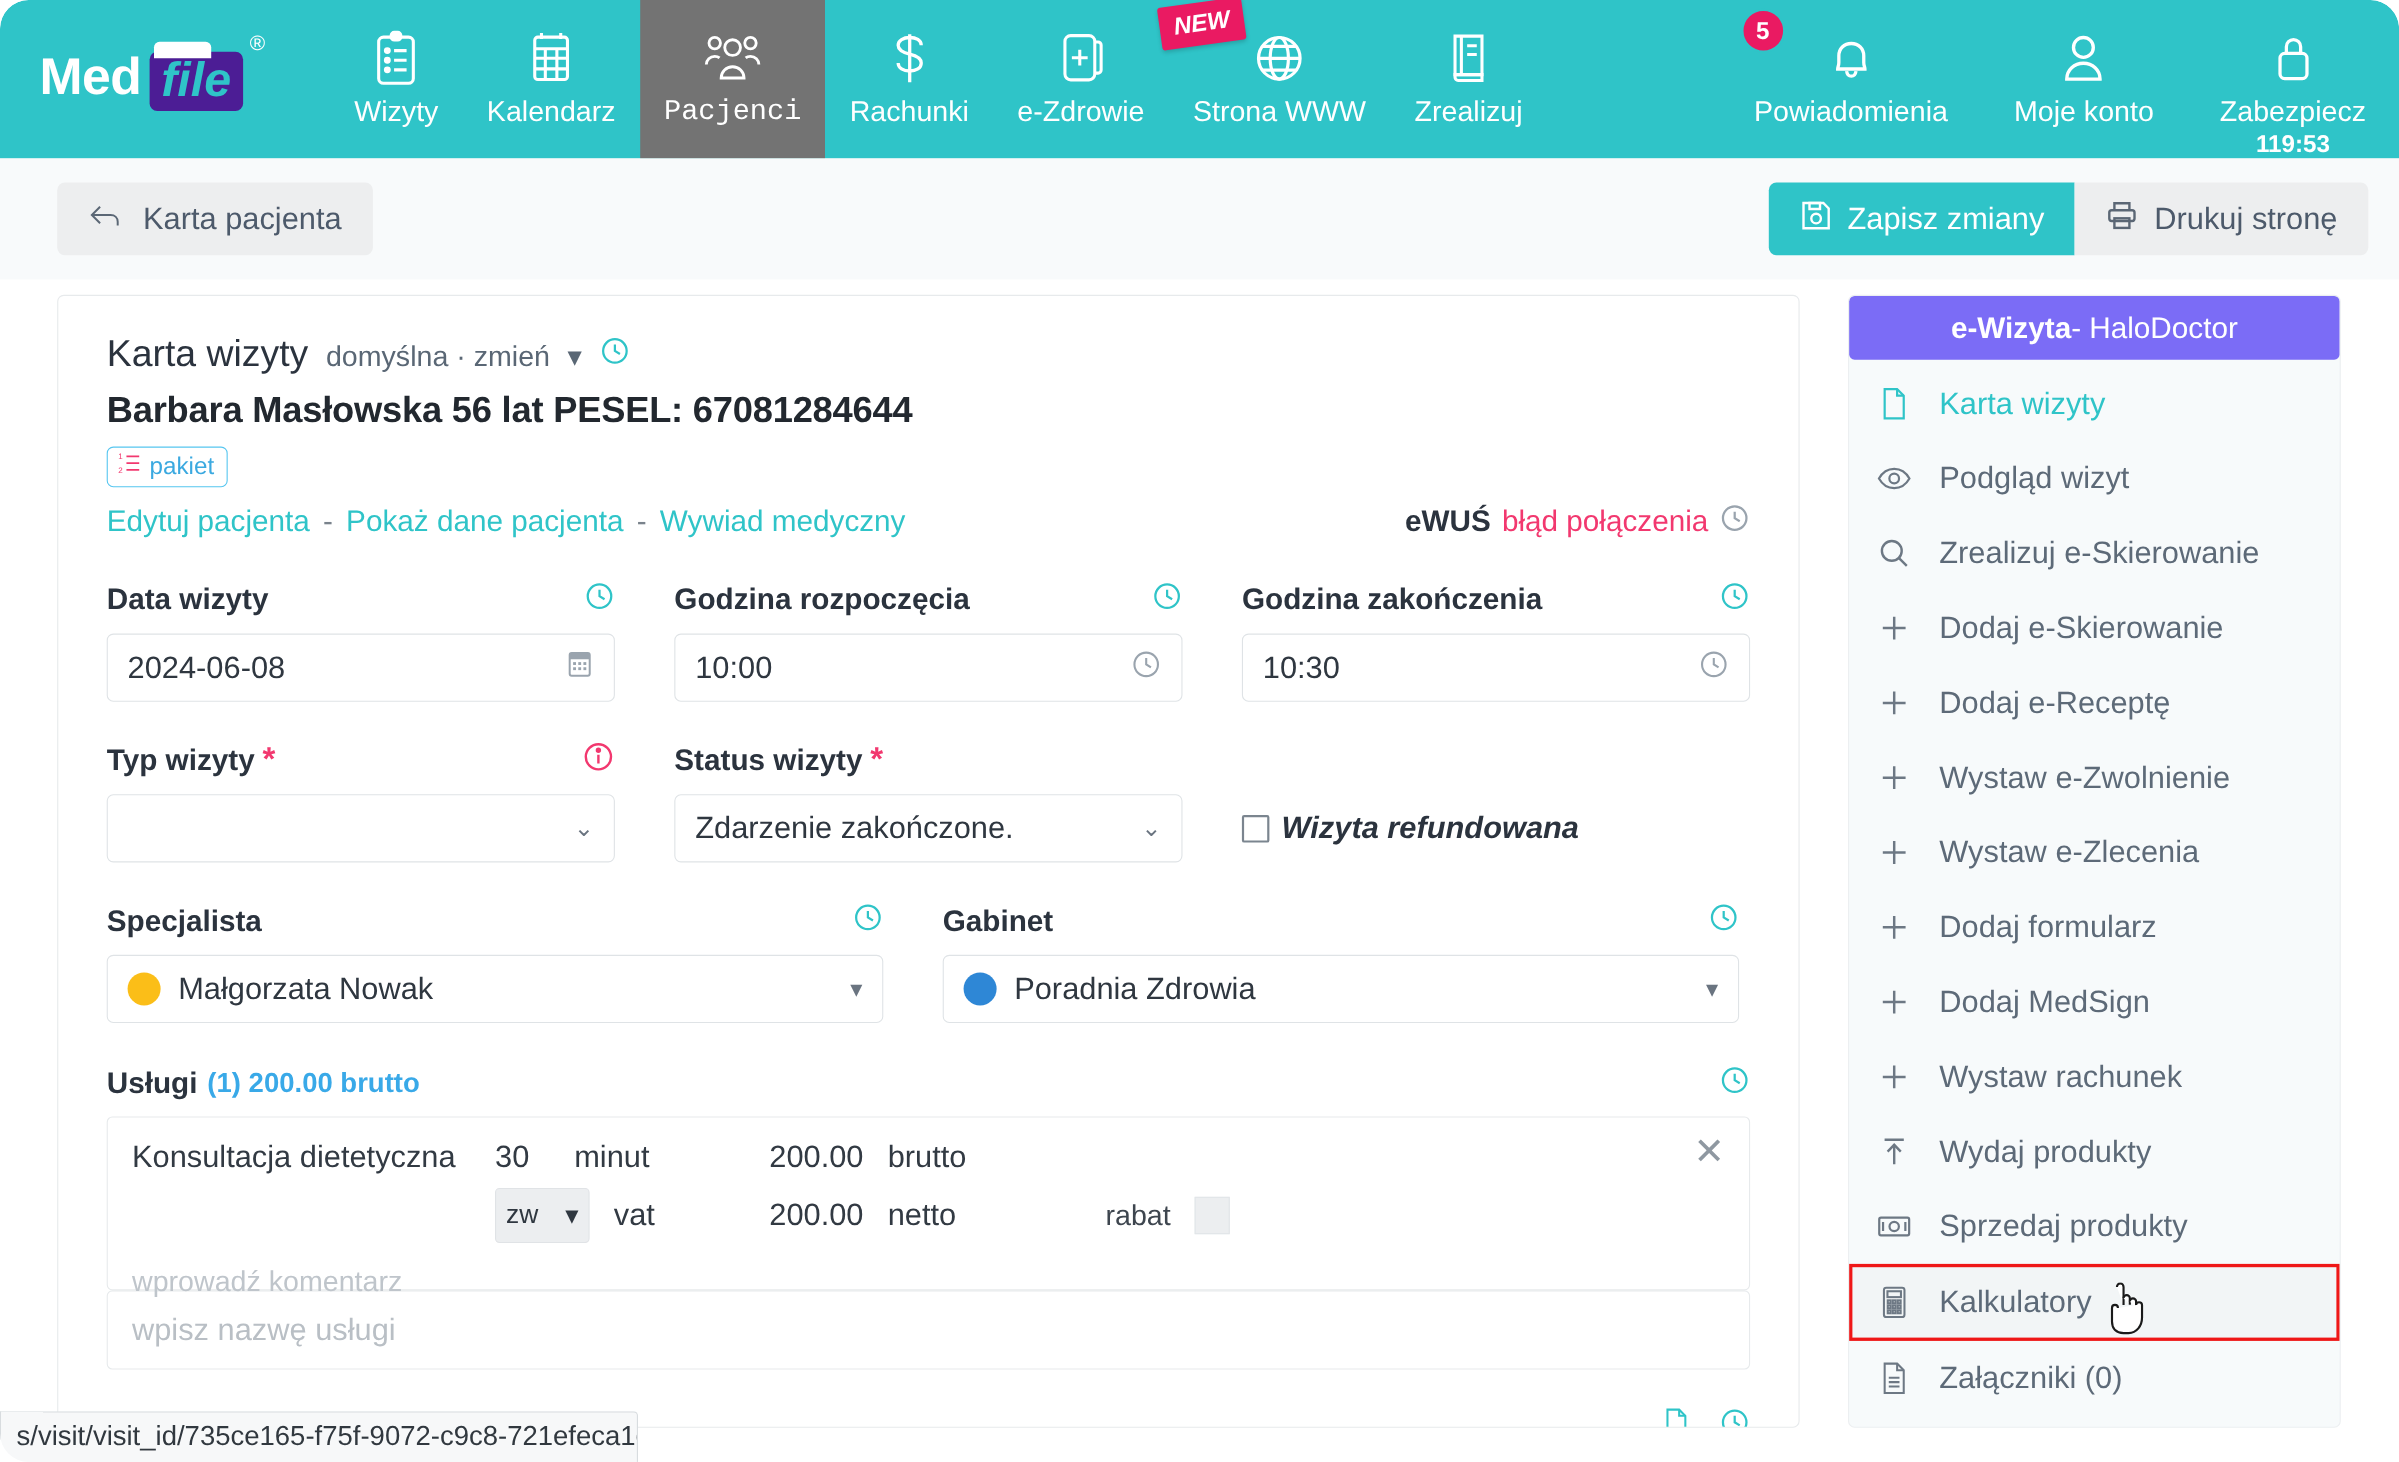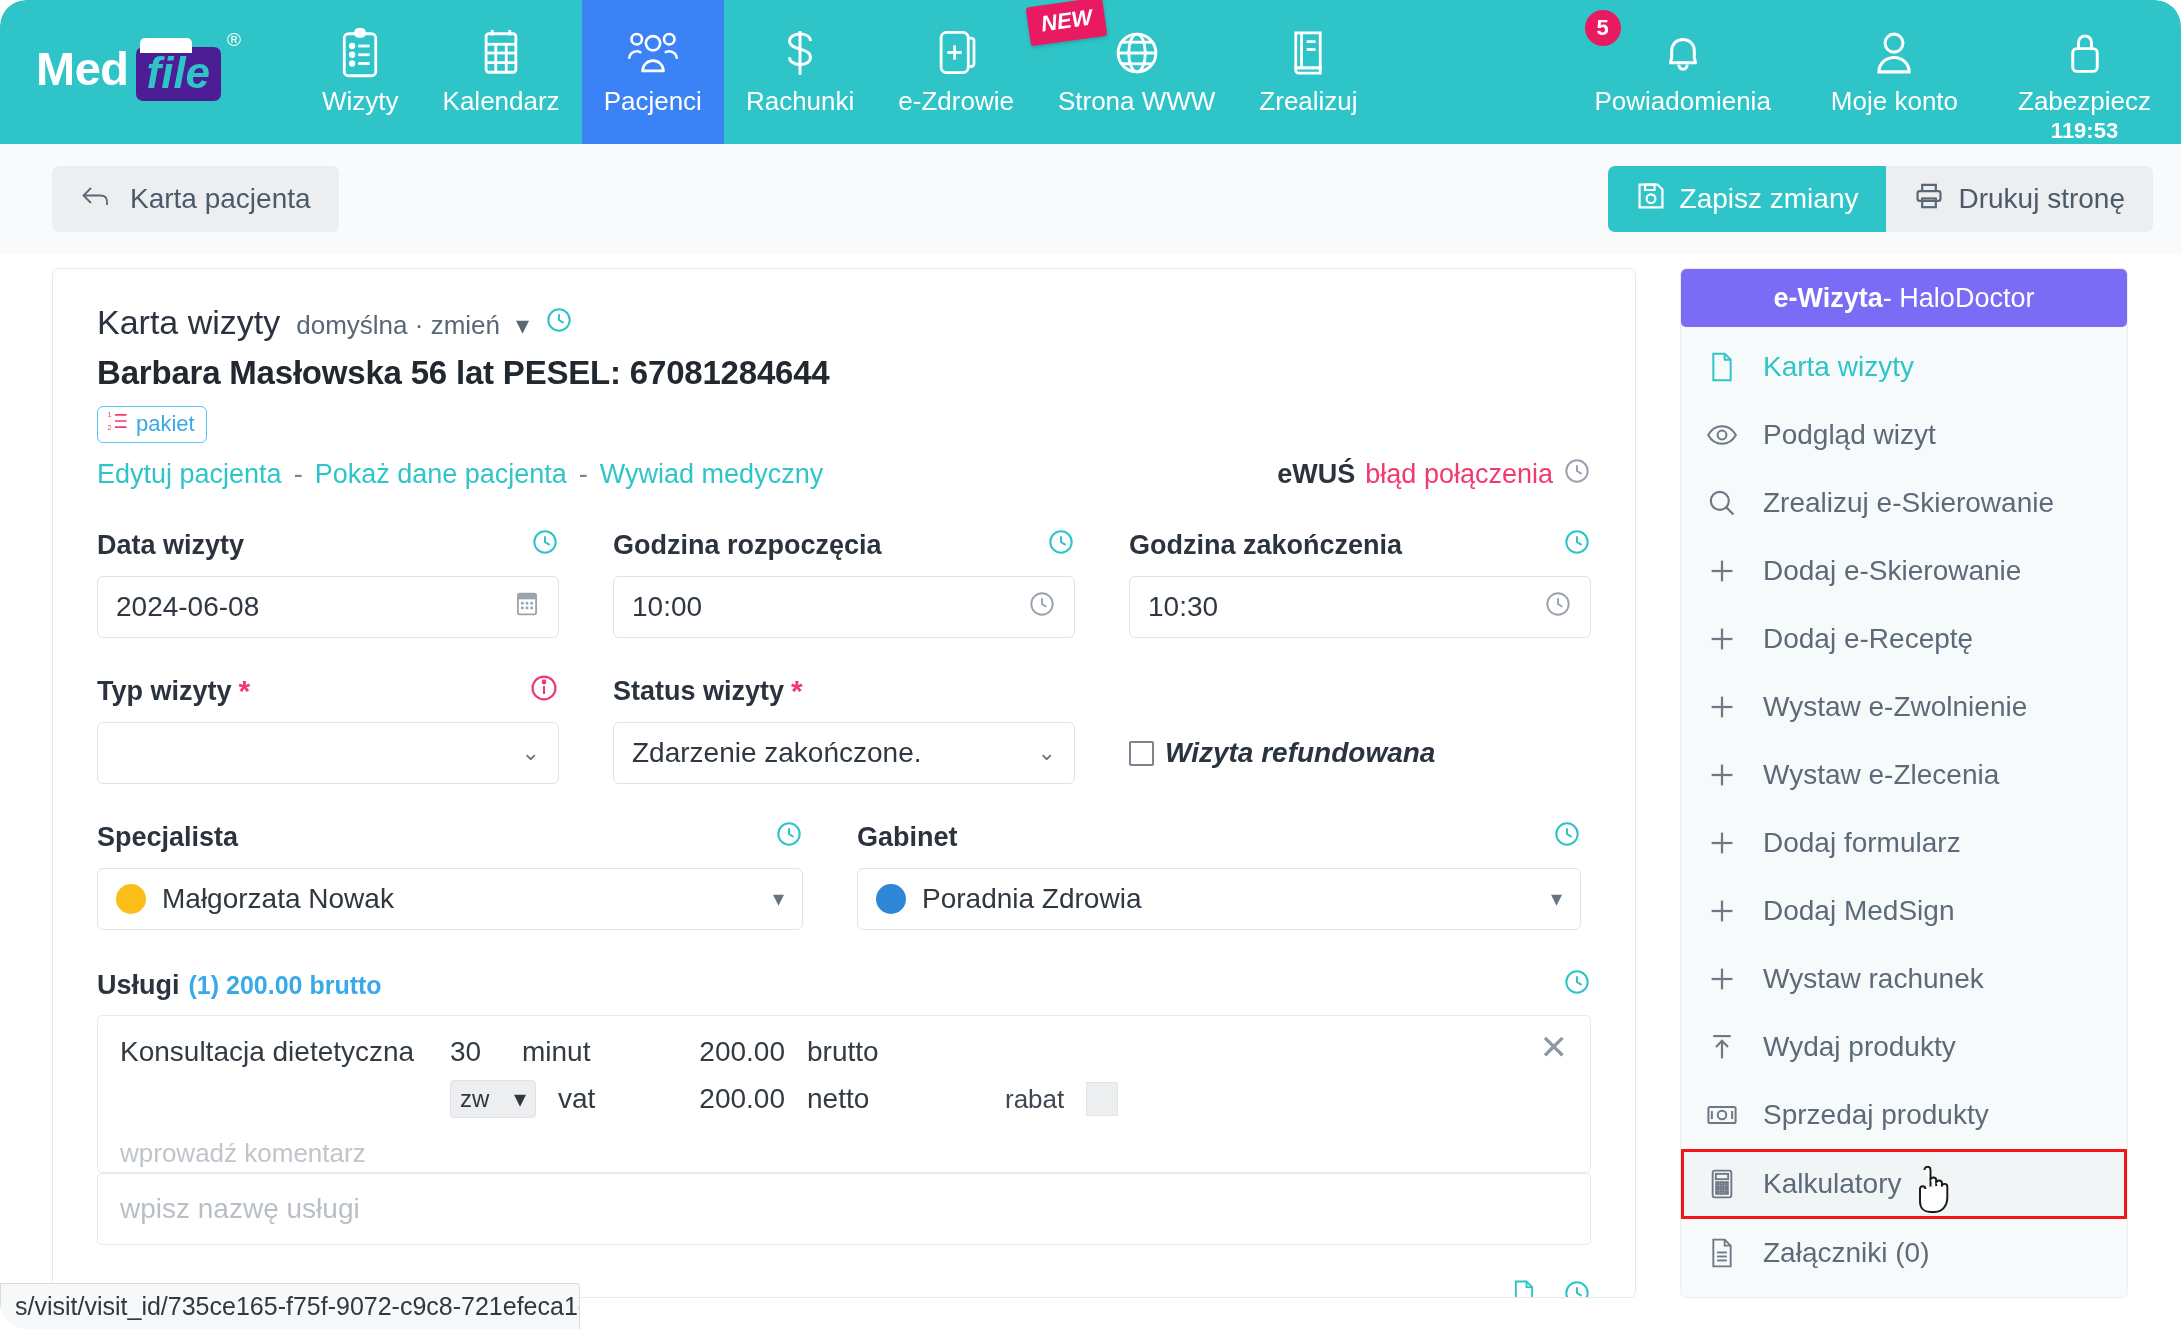--- a/index.html
+++ b/index.html
@@ -70,7 +70,7 @@
     color: #ffffff; cursor: pointer;
     min-width: 86px;
   }
-  .nav-item.active { background: #3b82f6; }
+  .nav-item.active { background: #737373; font-family: Liberation Mono, monospace; }
   .nav-icon { height: 62px; display: flex; align-items: center; justify-content: center; }
   .nav-label { font-size: 26px; white-space: nowrap; margin-top: 2px; }
 

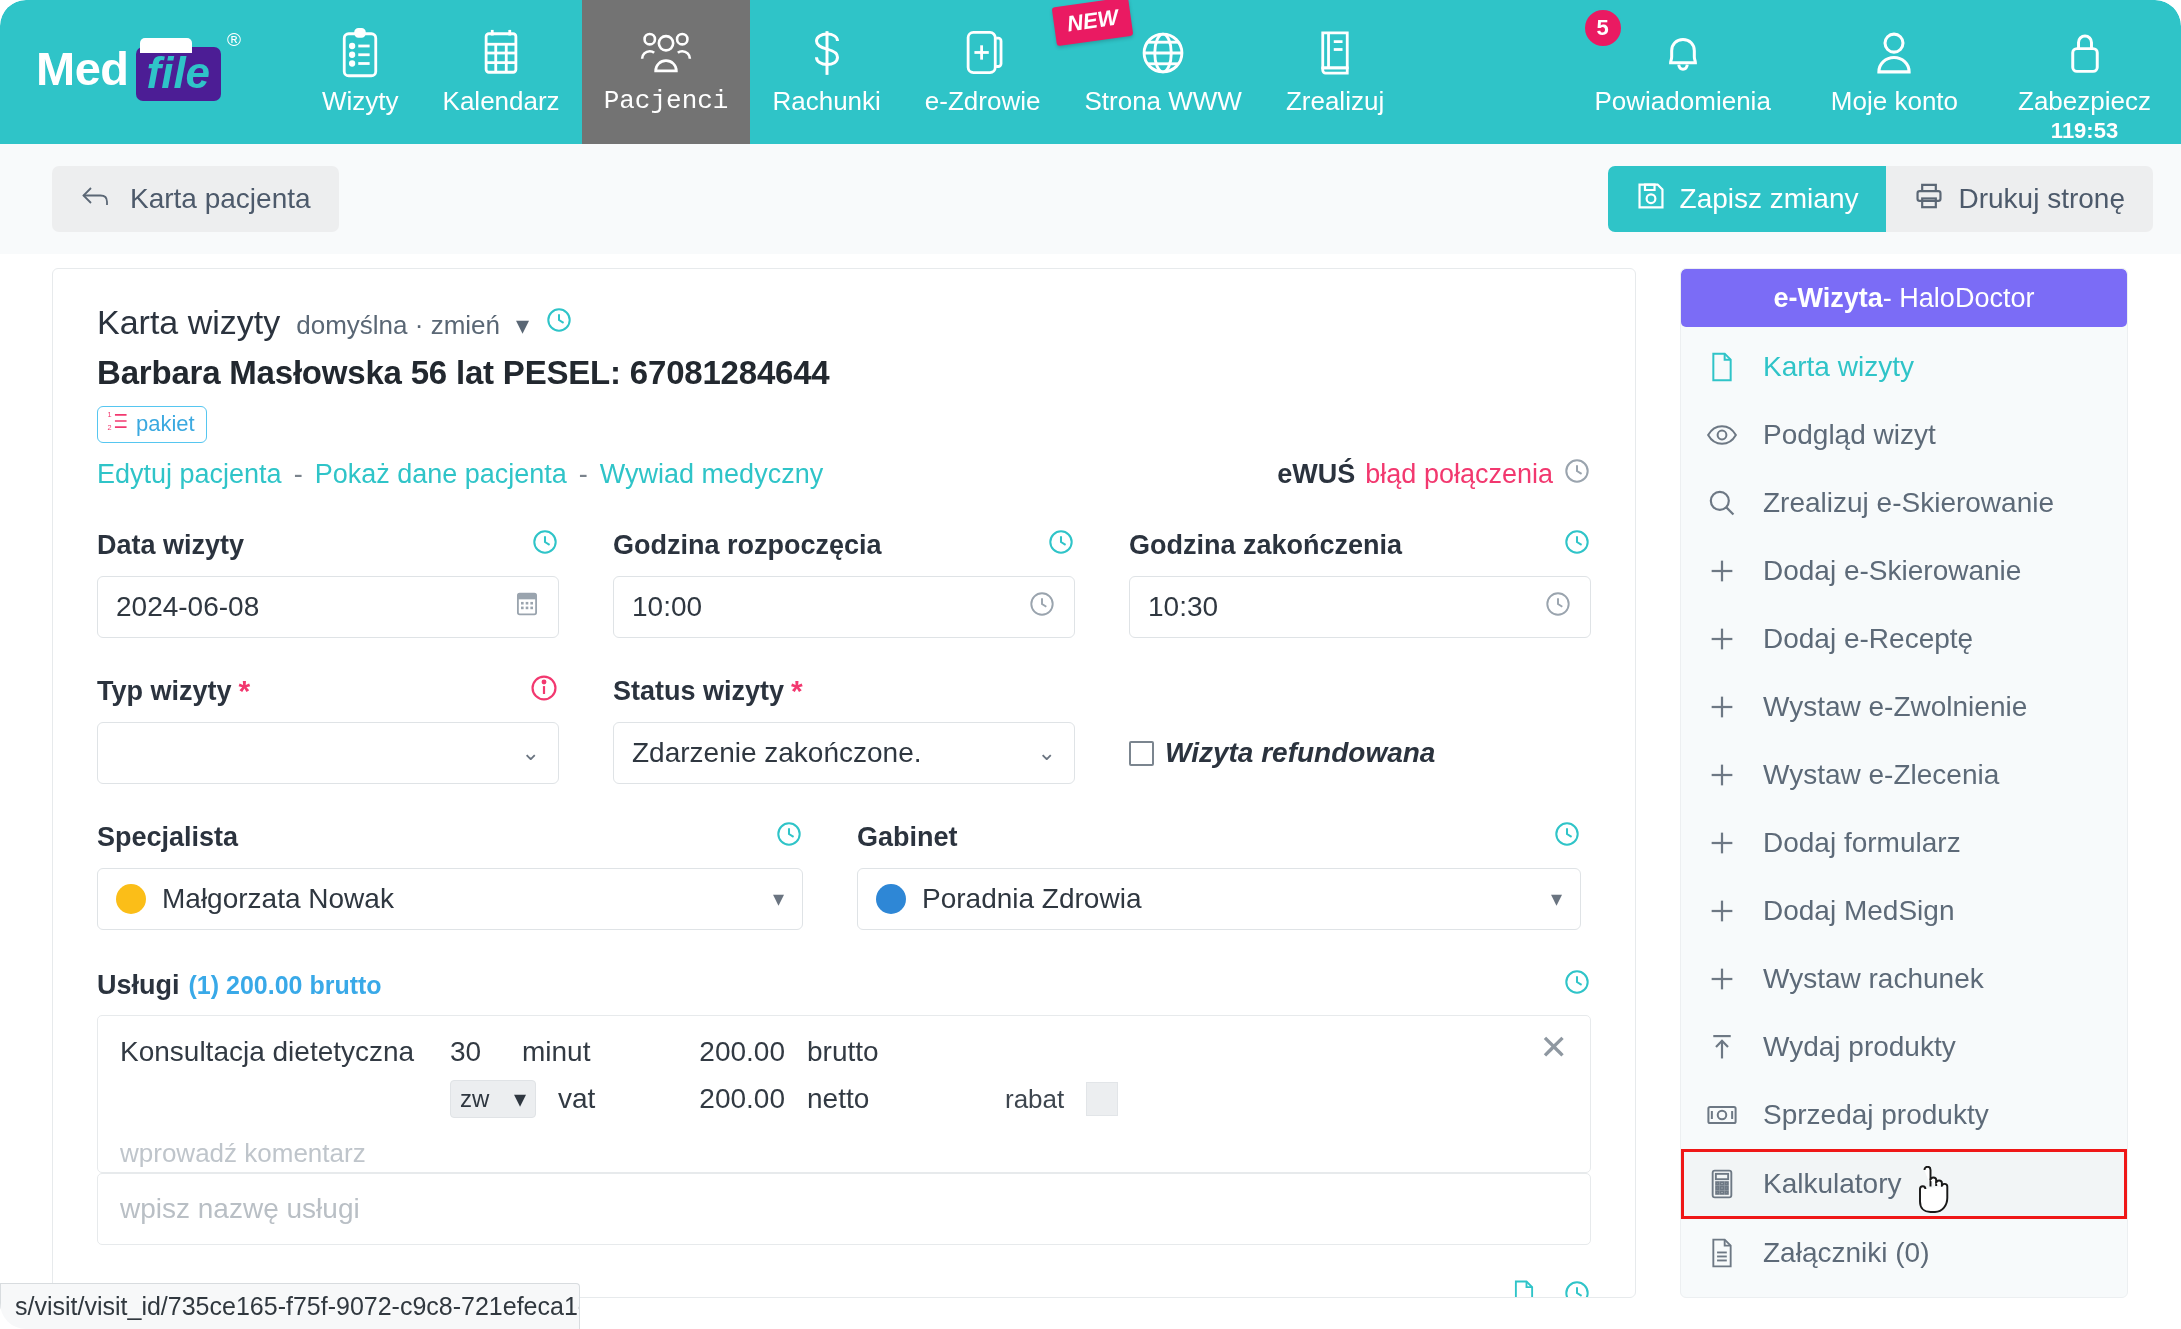--- a/index.html
+++ b/index.html
@@ -225,7 +225,7 @@
   .vat-sel {
     display: flex; align-items: center; justify-content: space-between;
     background: #eceef0; border: 1px solid #e0e3e6; border-radius: 4px;
-    width: 86px; height: 38px; padding: 0 9px; font-size: 24px; color: #2f3740;
+    width: 86px; height: 50px; padding: 0 9px; font-size: 24px; color: #2f3740;
   }
   .u-close {
     position: absolute; right: 22px; top: 14px;

